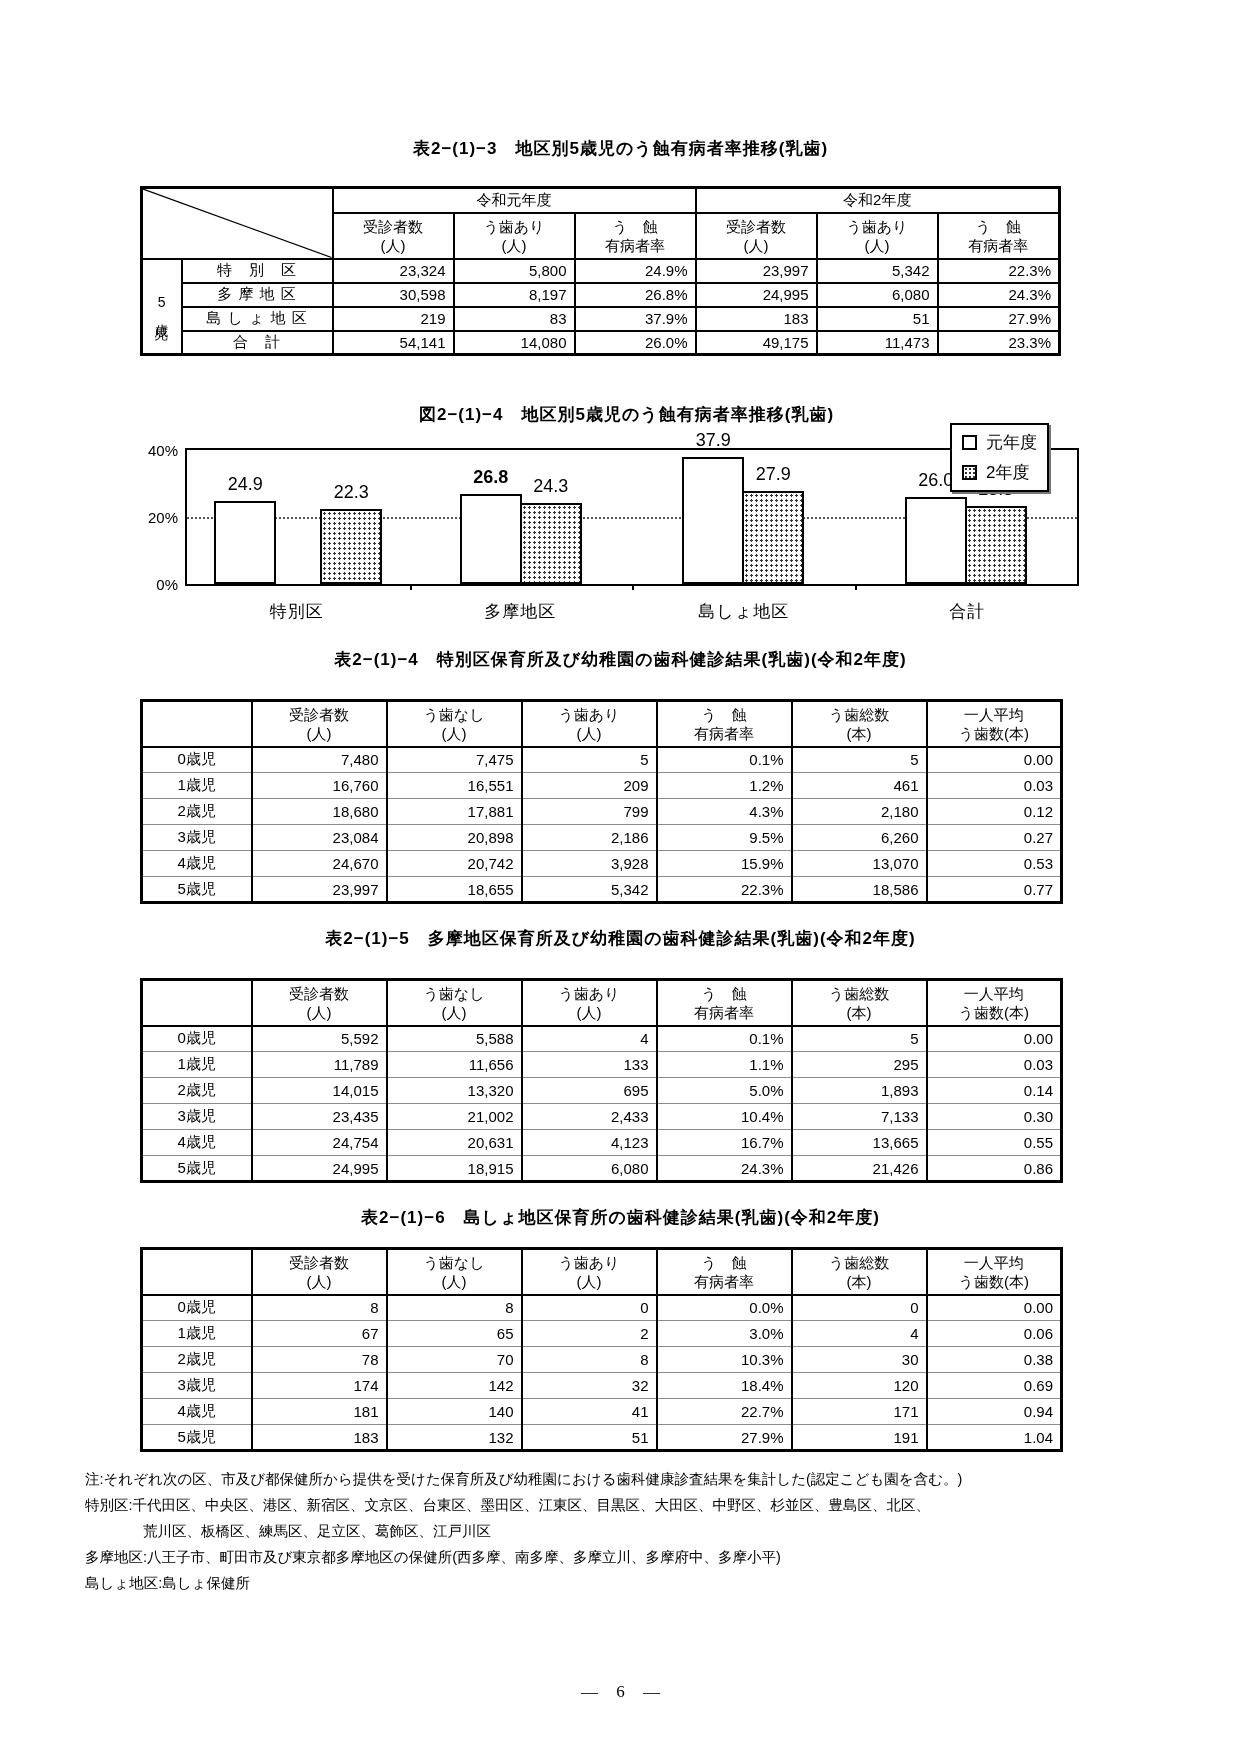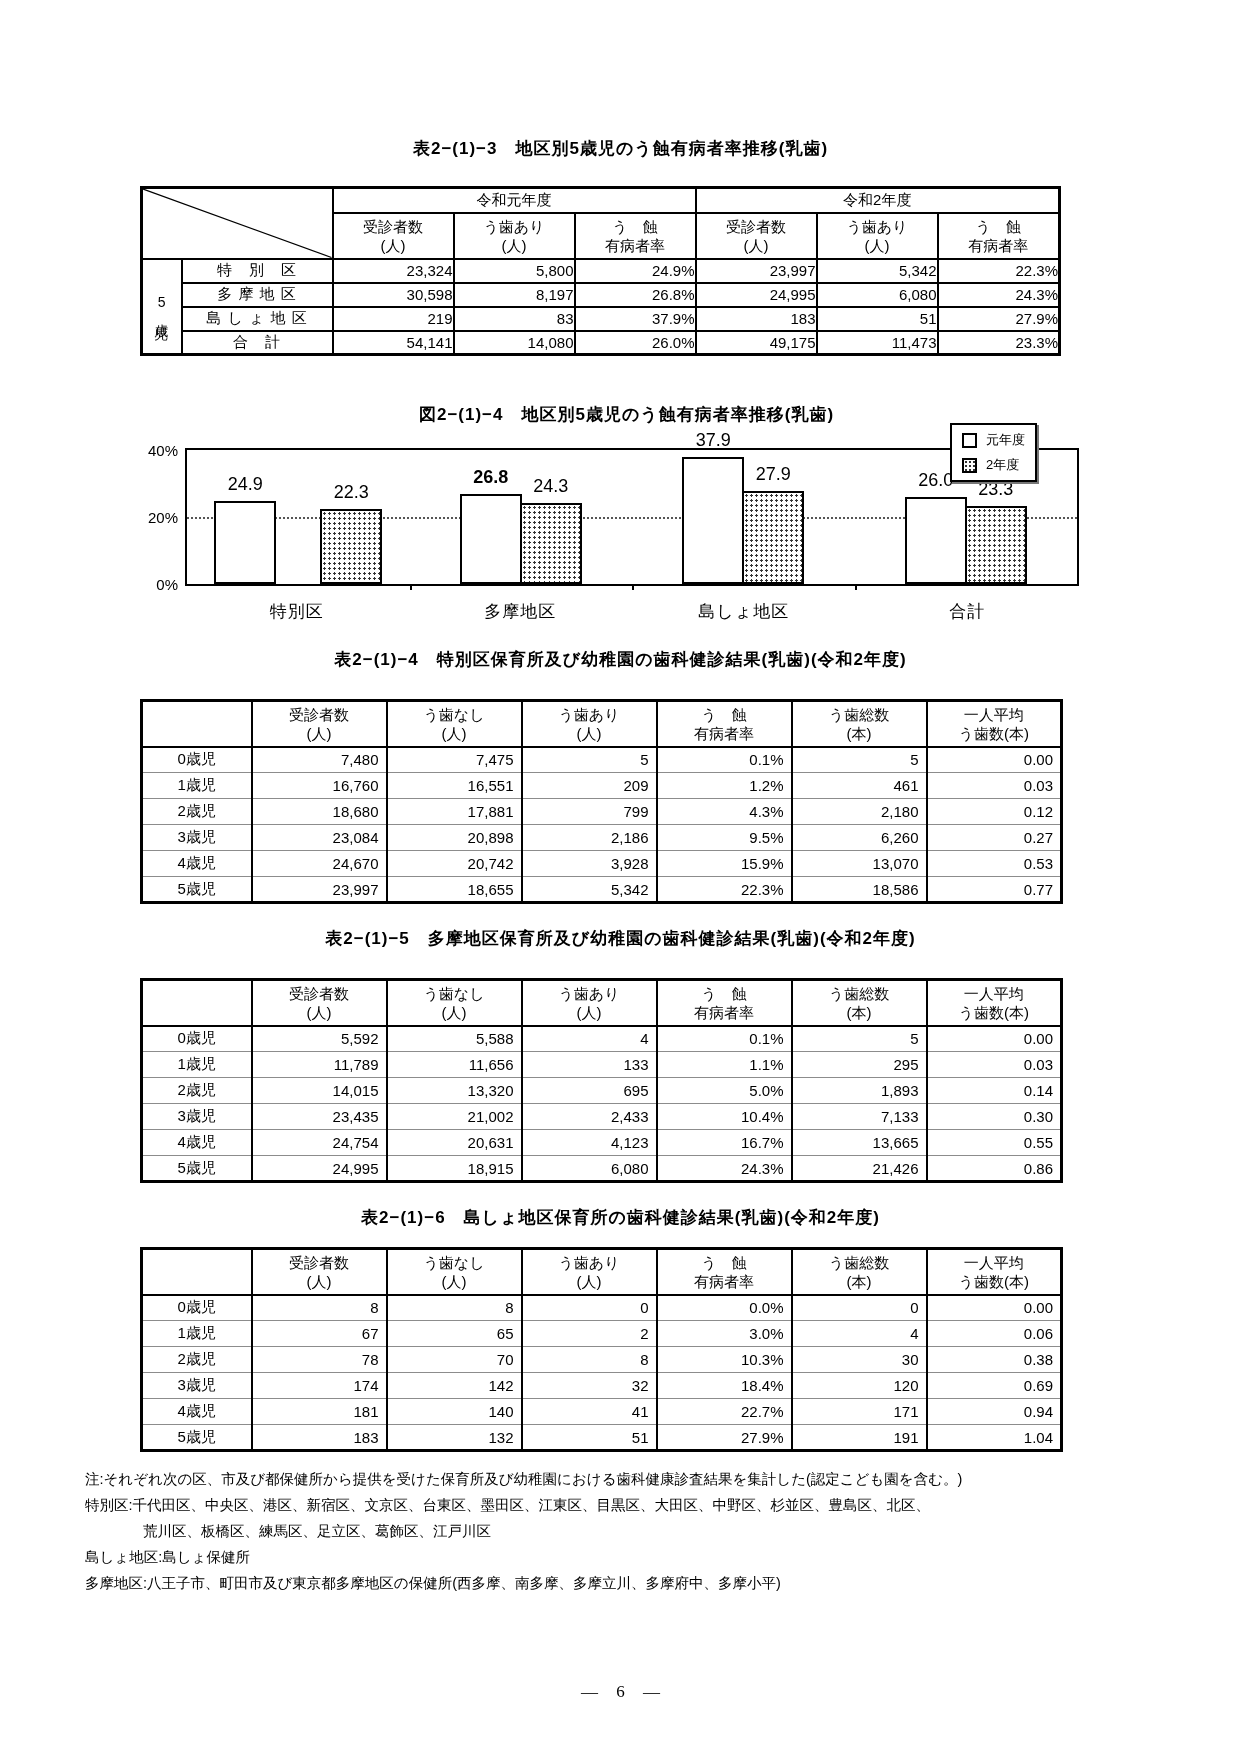--- a/index.html
+++ b/index.html
@@ -29,7 +29,7 @@
   .prev-table td.corner svg { position:absolute; inset:0; width:100%; height:100%; display:block; }
   .prev-table td.group-cell { writing-mode:vertical-rl; text-orientation:upright; text-align:center; font-size:14px; letter-spacing:3px; padding:2px 0; }
   .prev-table td.lab { text-align:center; letter-spacing:1px; }
-  .prev-table td.num { text-align:right; }
+  .prev-table td.num { text-align:right; padding-right:7px; }
 
   
   .chart-wrap { position:relative; margin:22px 0 0 185px; width:894px; }

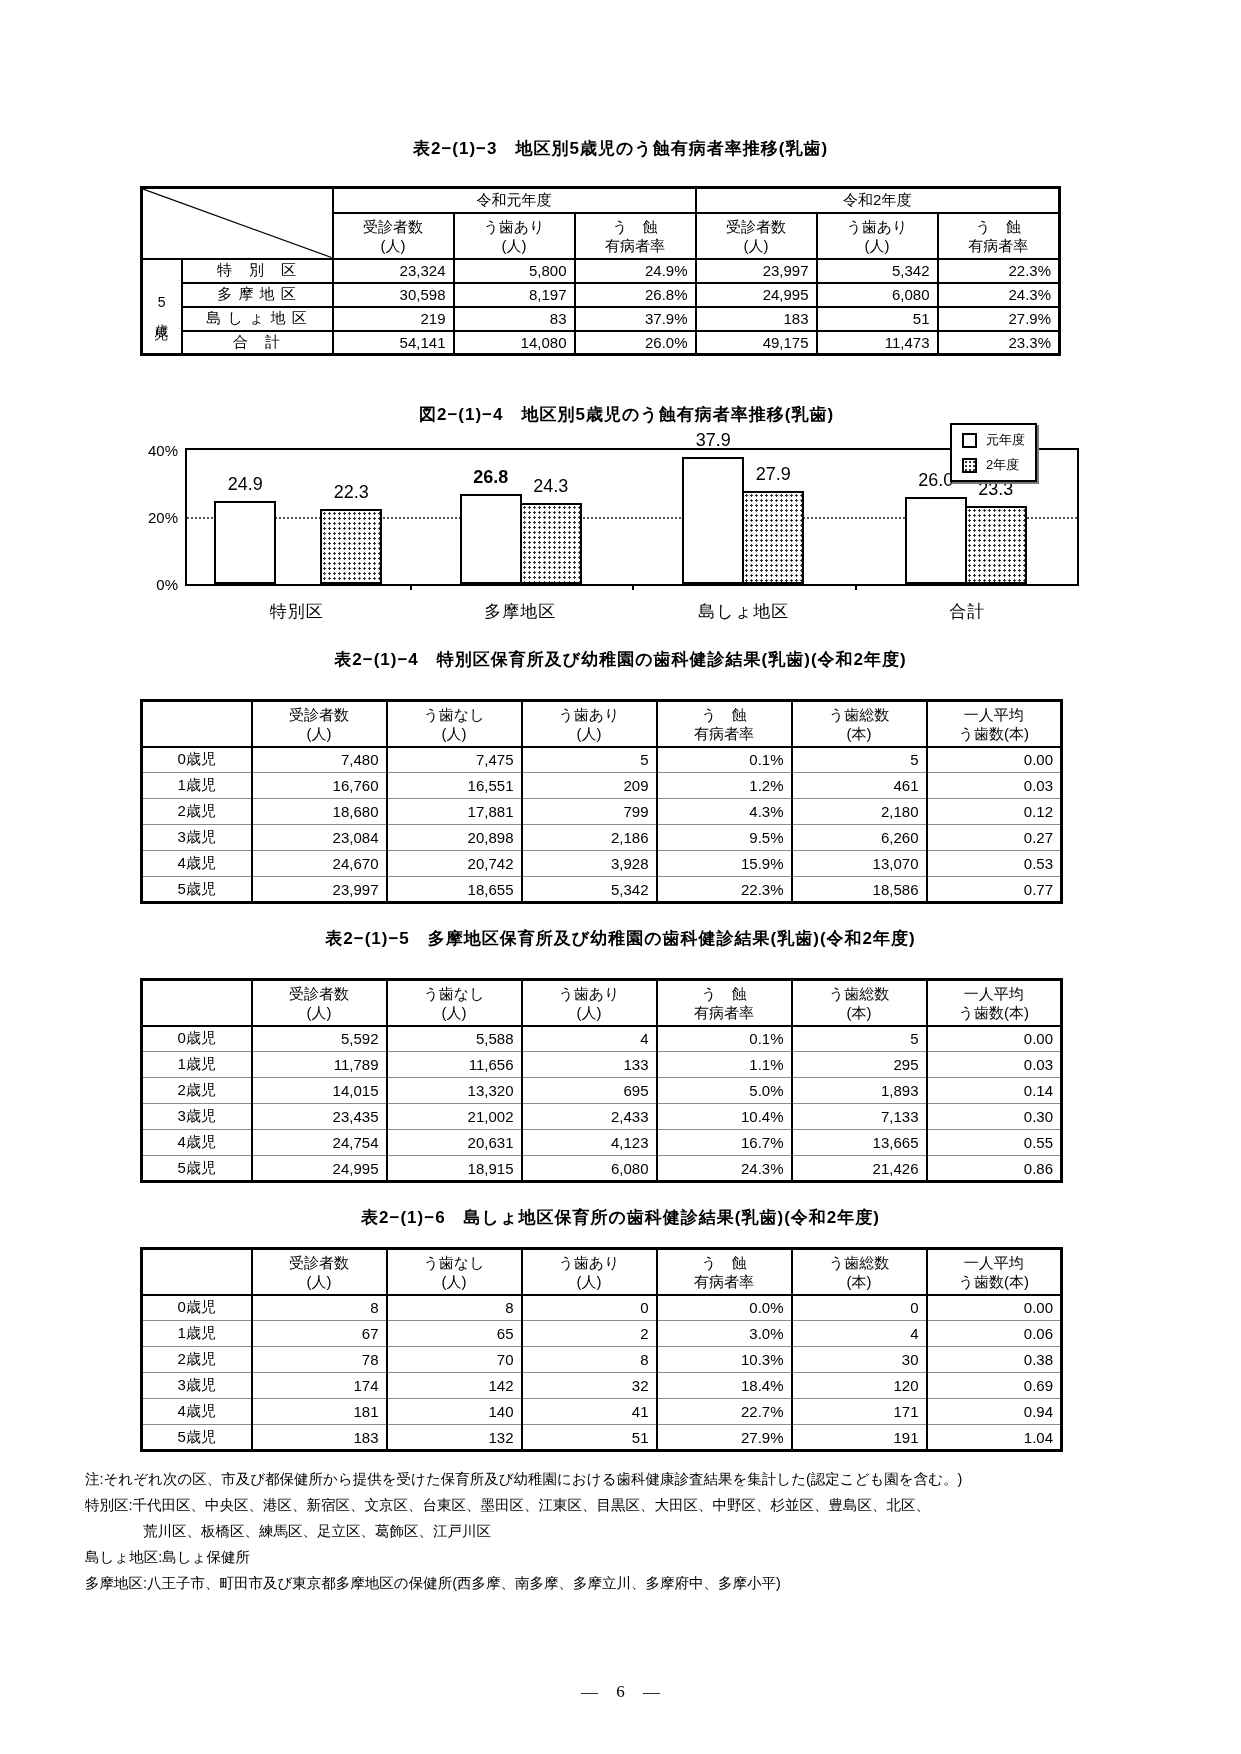--- a/index.html
+++ b/index.html
@@ -49,7 +49,7 @@
   .cat { flex:1; text-align:center; font-size:17px; letter-spacing:1px; }
   .legend { position:absolute; left:763px; top:-27px; background:#fff; border:2px solid #000;
             box-shadow:2px 2px 0 #777; padding:6px 10px; display:flex; flex-direction:column; gap:7px; }
-  .legend-row { display:flex; align-items:center; gap:9px; font-size:13px; white-space:nowrap;text-align:center; }
+  .legend-row { display:flex; align-items:center; gap:9px; font-size:17px; white-space:nowrap;text-align:center; }
   .swatch { width:15px; height:15px; border:2px solid #000; background:#fff; flex:0 0 auto; }
   .swatch.dotted { background-image:radial-gradient(#333 1px, transparent 1.3px); background-size:4px 4px; }
 

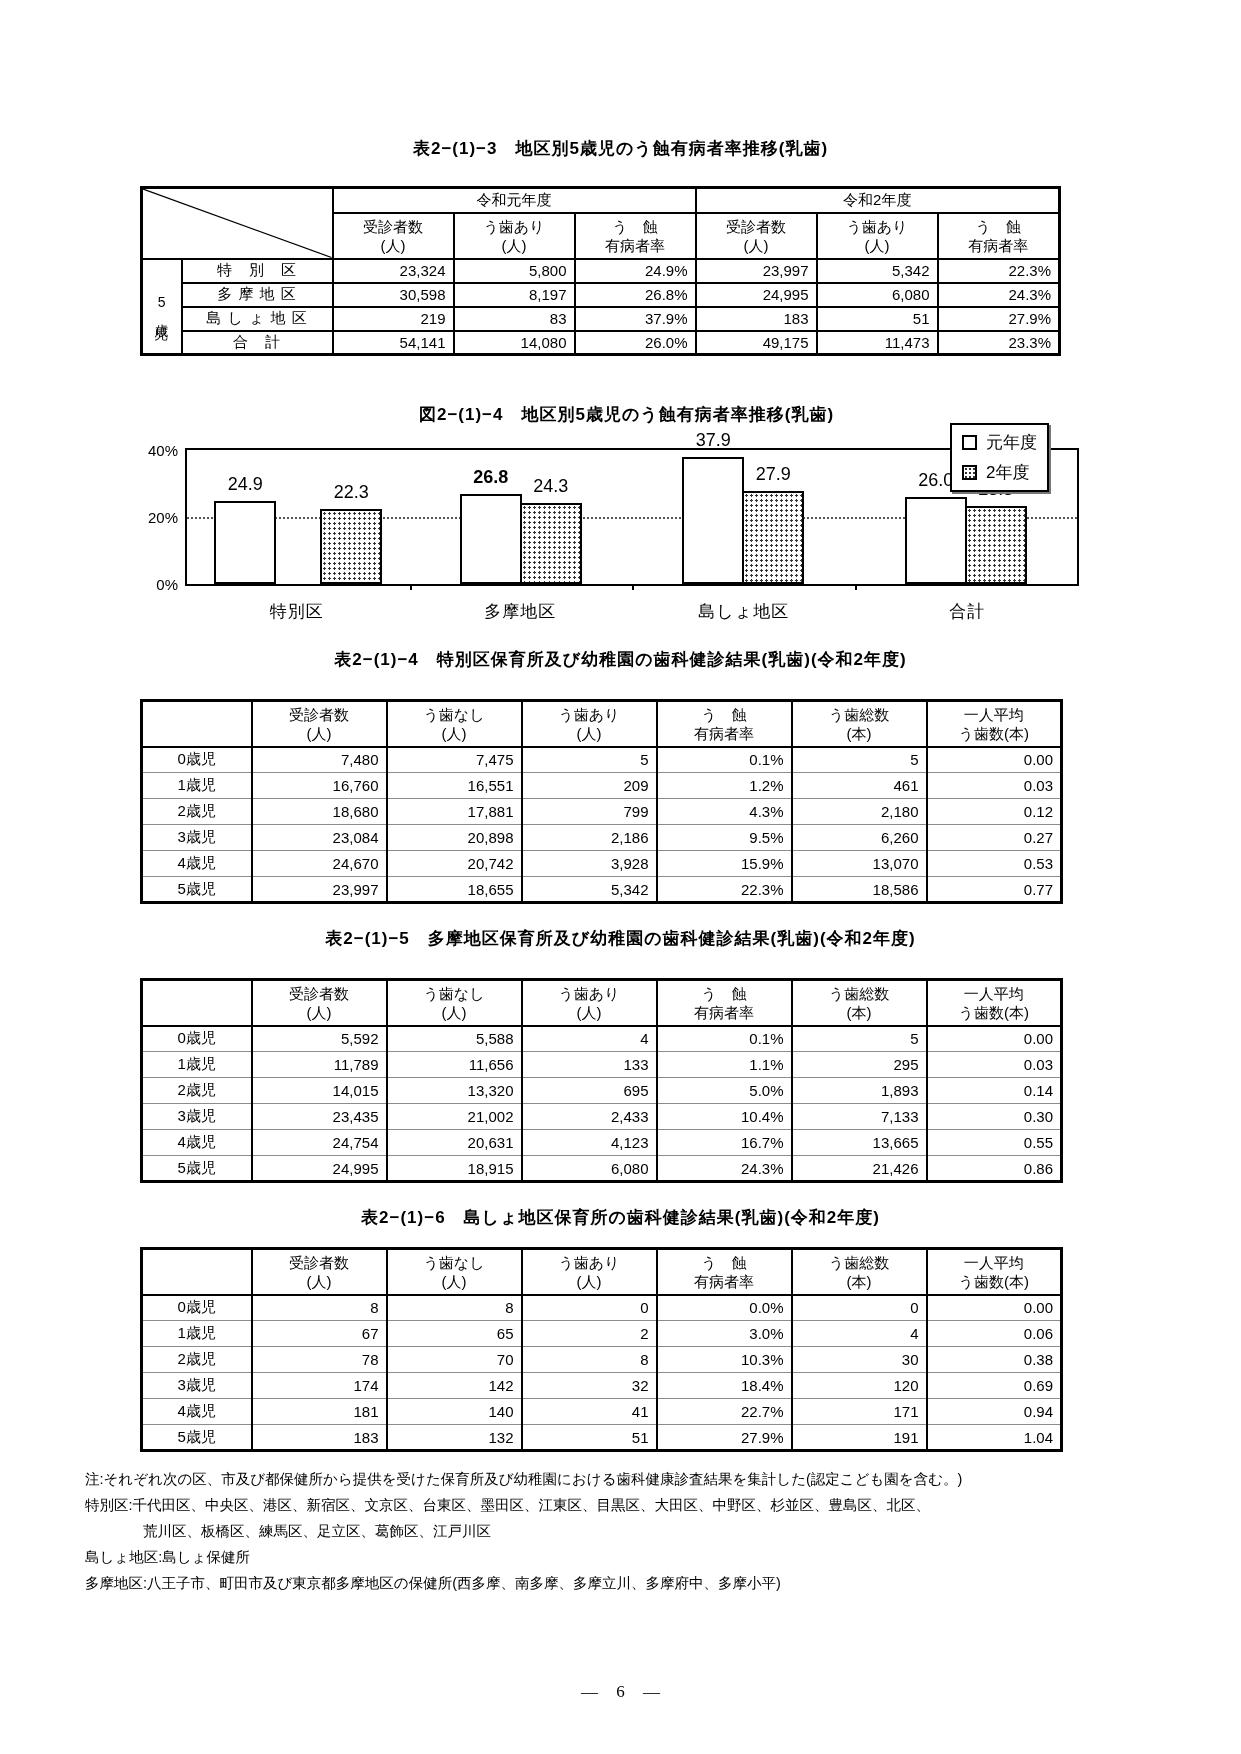--- a/index.html
+++ b/index.html
@@ -479,8 +479,8 @@
     <div>注:それぞれ次の区、市及び都保健所から提供を受けた保育所及び幼稚園における歯科健康診査結果を集計した(認定こども園を含む。)</div>
     <div>特別区:千代田区、中央区、港区、新宿区、文京区、台東区、墨田区、江東区、目黒区、大田区、中野区、杉並区、豊島区、北区、</div>
     <div>　　　　荒川区、板橋区、練馬区、足立区、葛飾区、江戸川区</div>
+    <div>多摩地区:八王子市、町田市及び東京都多摩地区の保健所(西多摩、南多摩、多摩立川、多摩府中、多摩小平)</div>
     <div>島しょ地区:島しょ保健所</div>
-    <div>多摩地区:八王子市、町田市及び東京都多摩地区の保健所(西多摩、南多摩、多摩立川、多摩府中、多摩小平)</div>
   </div>
 
   <div class="pagenum">— 6 —</div>

